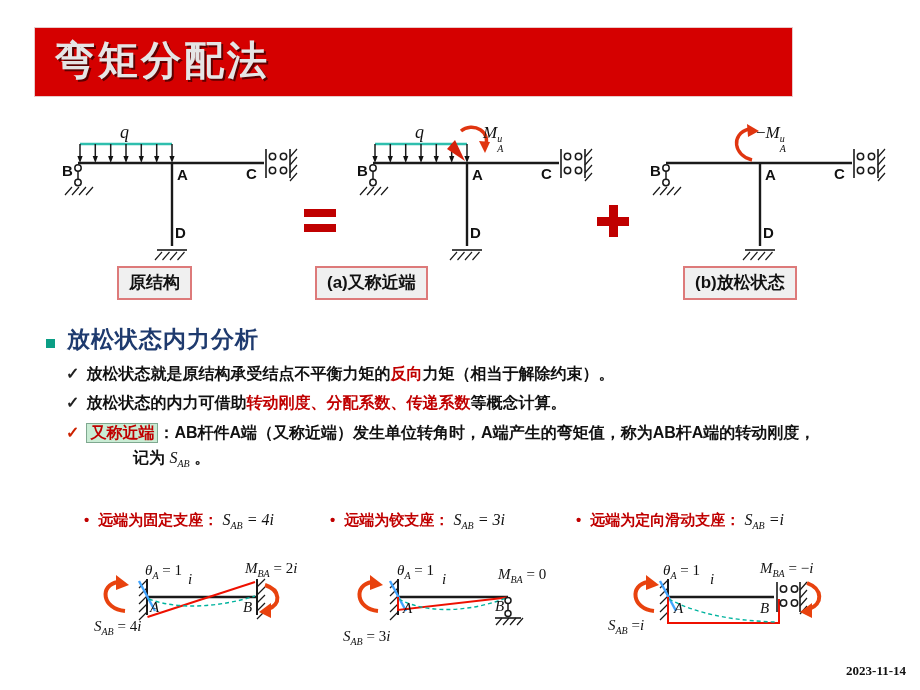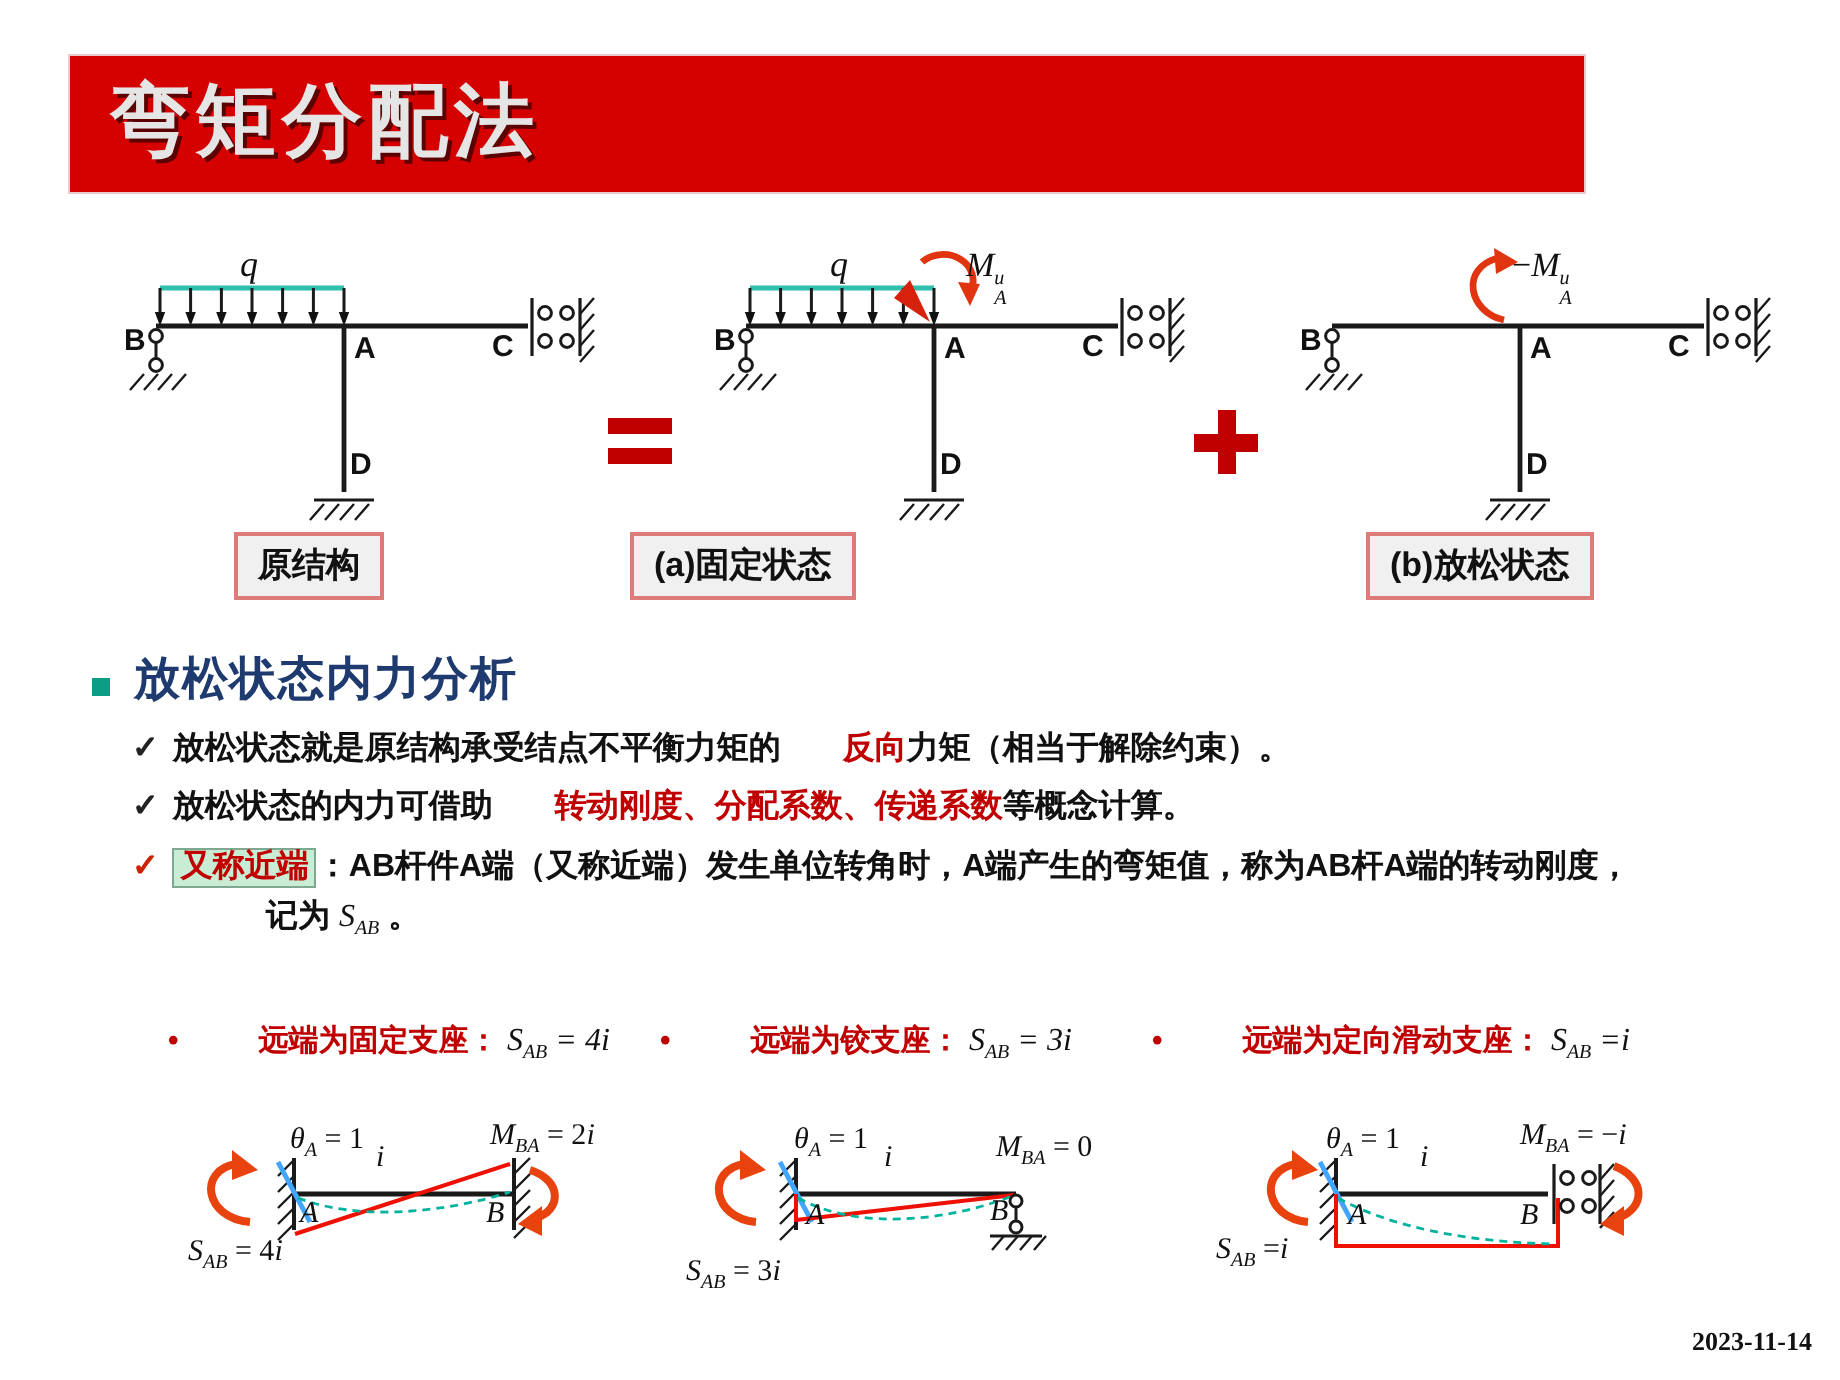--- a/index.html
+++ b/index.html
@@ -180,7 +180,7 @@
         <span>u</span>
         <span>A</span>
       </span></span>
-  <div class="cap" style="left:315px;top:266px">(a)固定状态</div>
+  <div class="cap" style="left:315px;top:266px">(a)又称近端</div>
 
   <div class="op" style="left:597px;top:205px;width:32px;height:32px">
     <div class="bar" style="left:12px;top:0;width:9px;height:32px"></div>

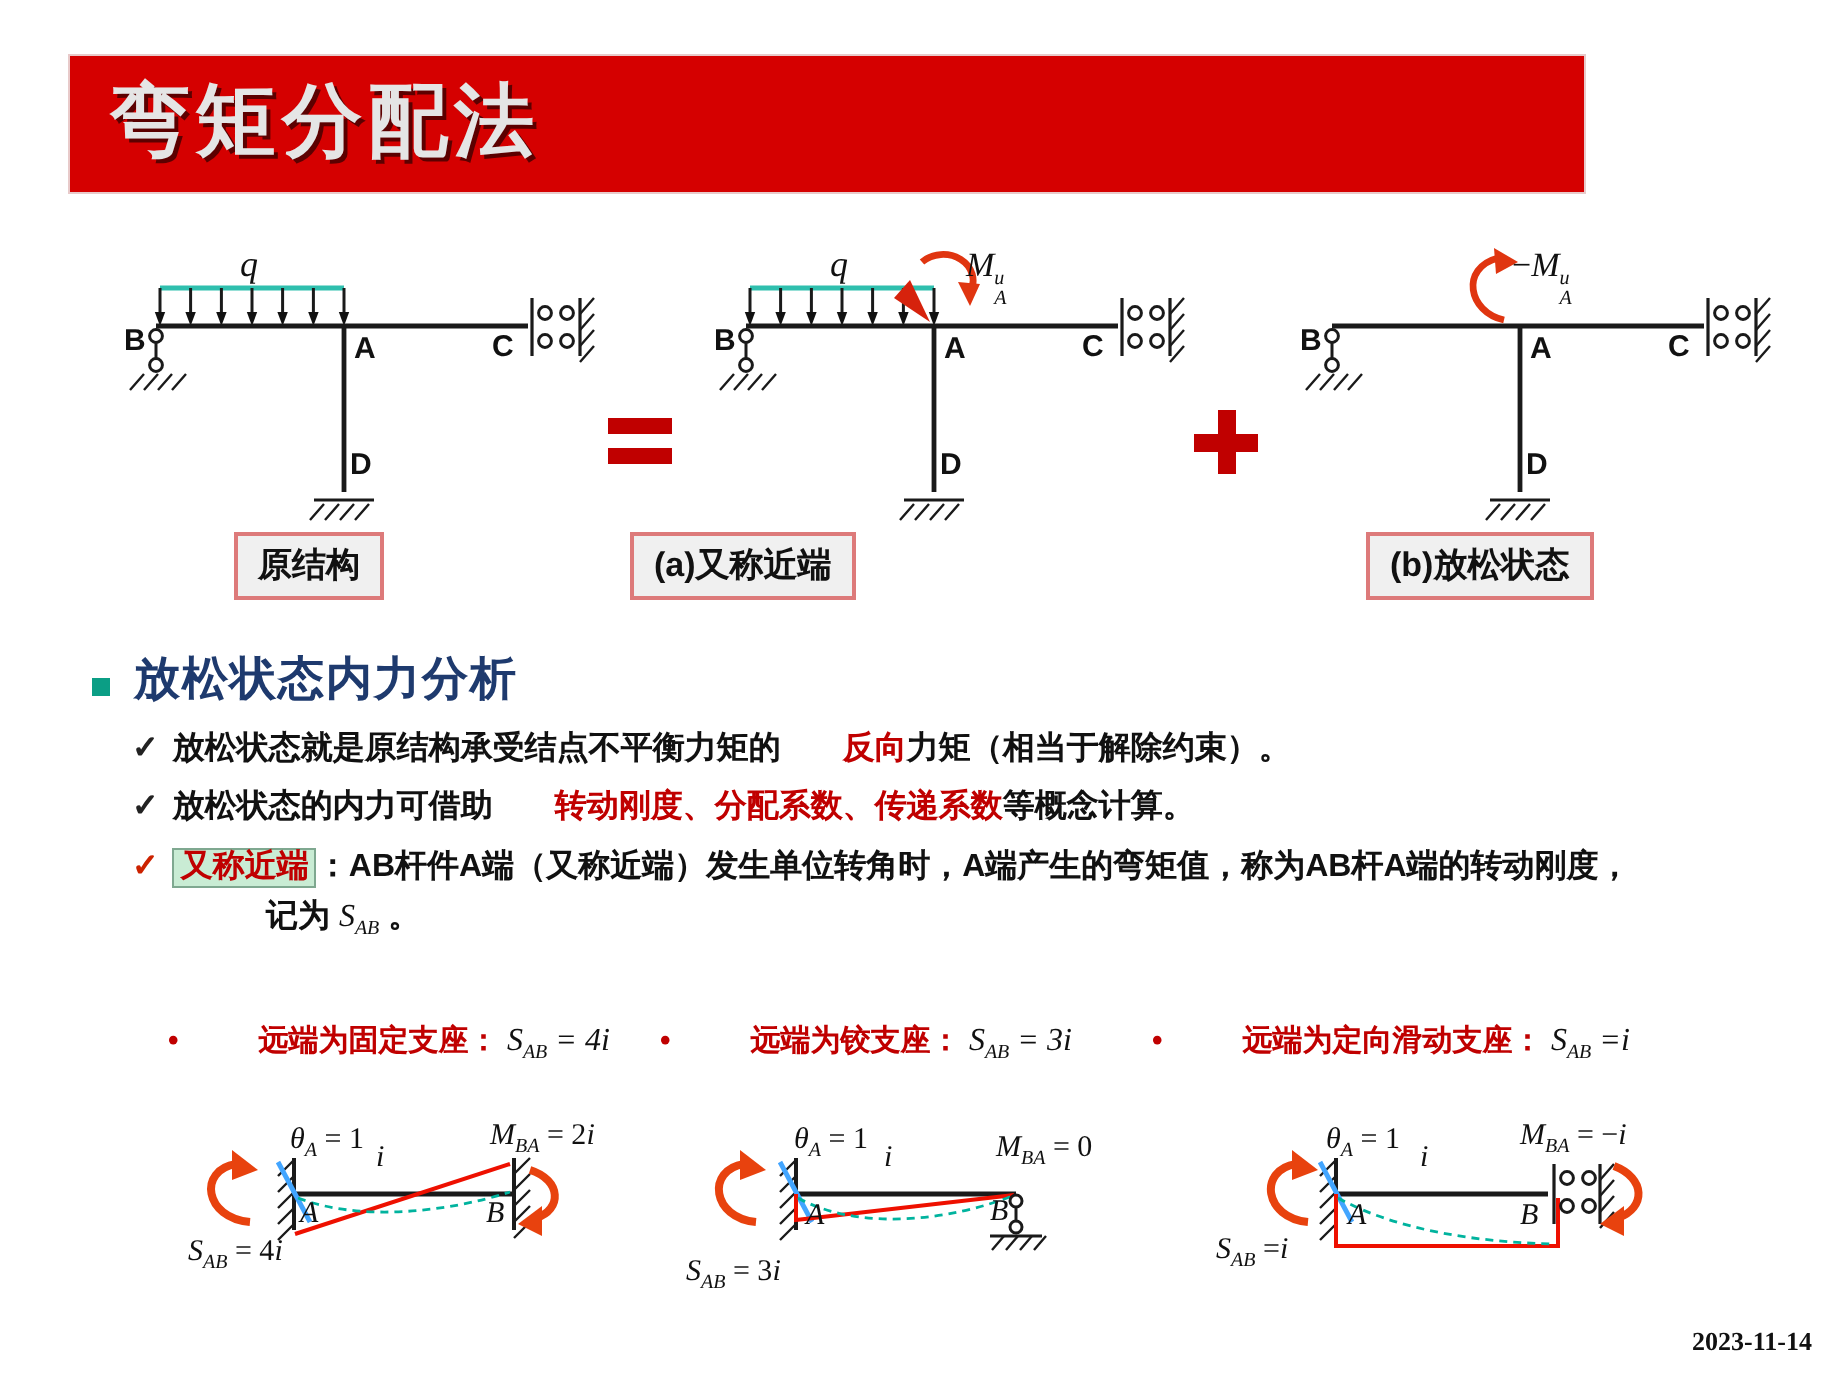--- a/index.html
+++ b/index.html
@@ -32,7 +32,7 @@
   .bodyline{position:absolute;font-size:16px;font-weight:600;color:#111;white-space:nowrap;}
   .check{margin-right:7px;font-weight:700;color:#222;}
   .checkred{margin-right:7px;font-weight:700;color:#cc2200;}
-  .red{color:#c00000;margin-left:31px;}
+  .red{color:#c00000;}
   .term{background:#c9ecd4;border:1px solid #7fa890;color:#c00000;padding:0 3px 1px 3px;}
   .note{font-size:15px;font-weight:500;}
   .dotb{color:#333;margin-right:9px;}

